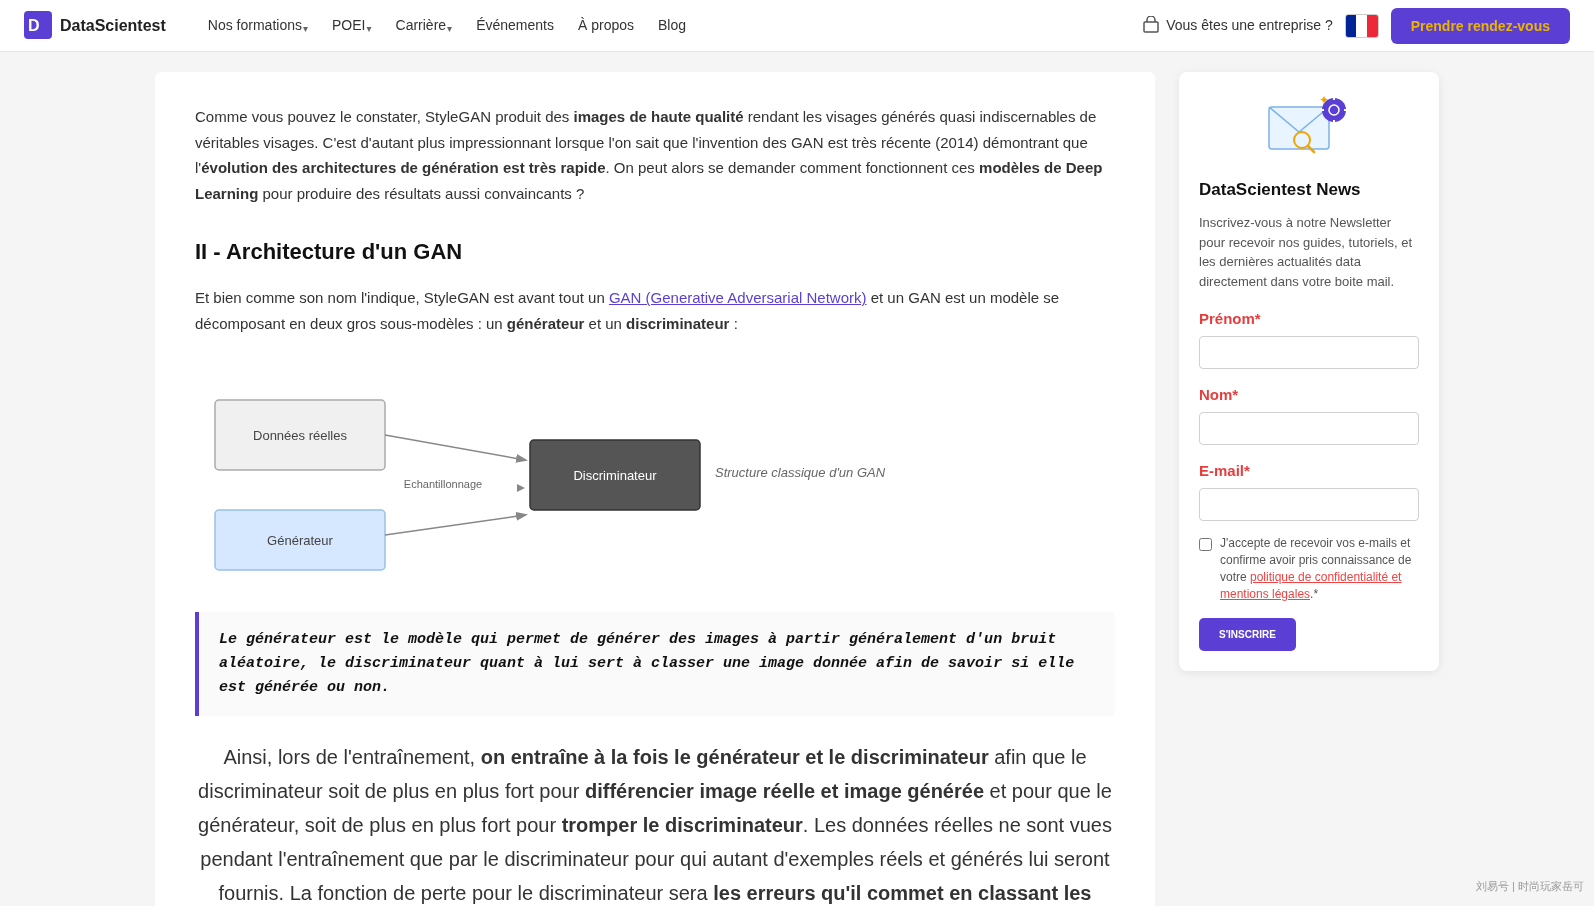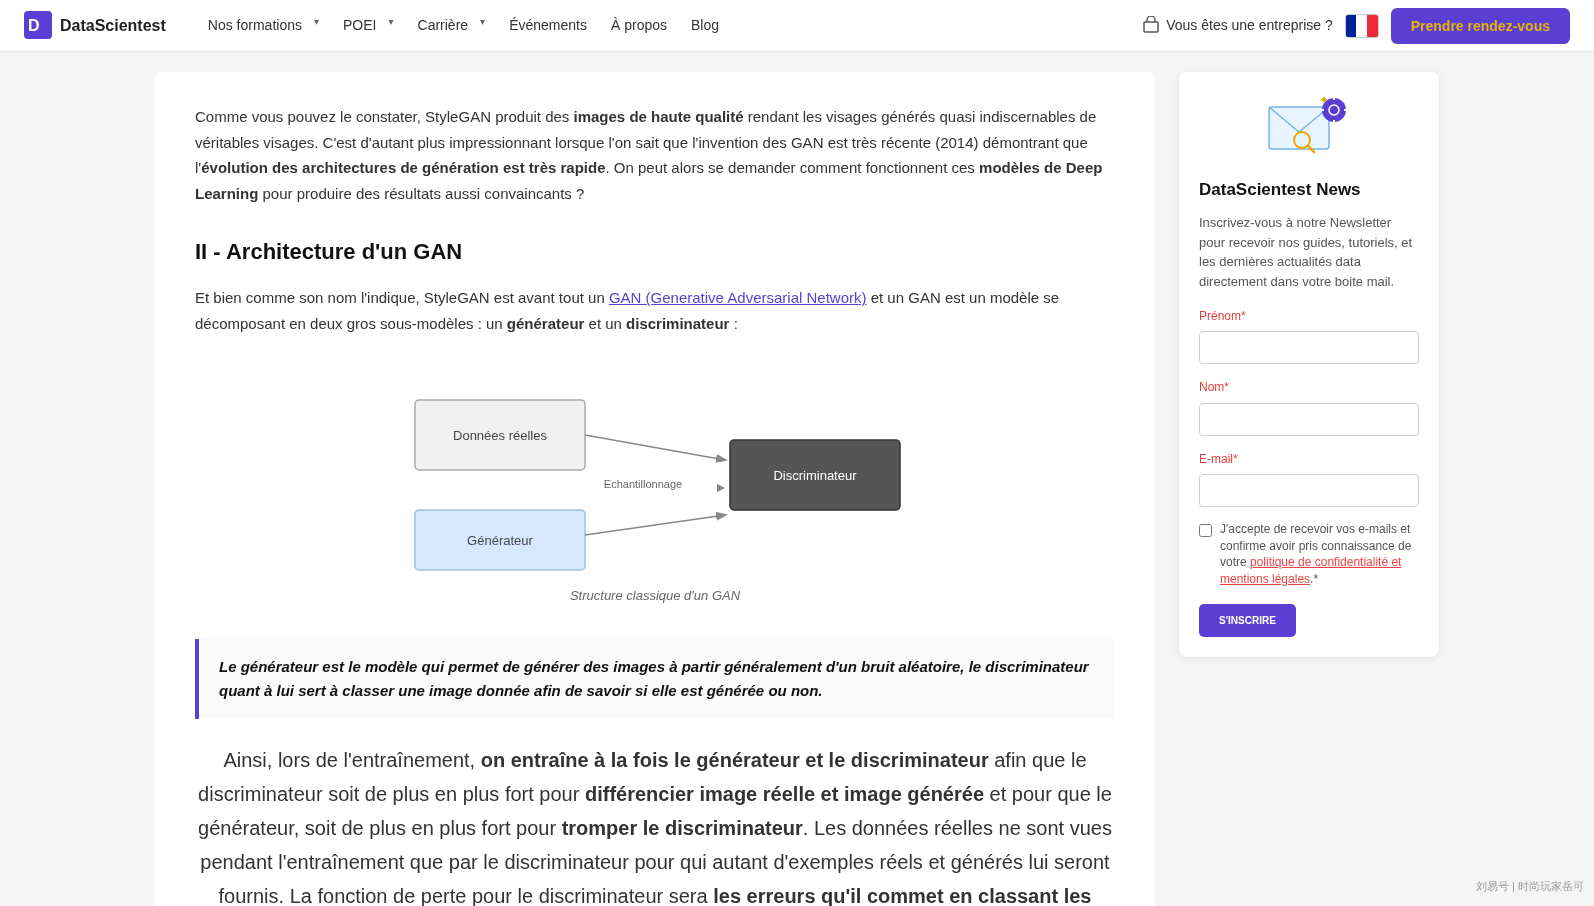--- a/index.html
+++ b/index.html
@@ -16,7 +16,7 @@
     .logo { display: flex; align-items: center; gap: 8px; font-weight: 700; font-size: 16px; color: #222; text-decoration: none; }
     .logo-icon { width: 28px; height: 28px; }
     .nav-links { display: flex; align-items: center; gap: 4px; }
-    .nav-item { display: flex; align-items: flex-start; gap: 12px; padding: 6px 10px; font-size: 14px; color: #333; cursor: pointer; border-radius: 4px; white-space: nowrap; }
+    .nav-item { display: flex; align-items: flex-end; gap: 1px; padding: 6px 10px; font-size: 14px; color: #333; cursor: pointer; border-radius: 4px; white-space: nowrap; }
     .nav-item .chevron { font-size: 10px; color: #666; }
     .navbar-right { display: flex; align-items: center; gap: 12px; }
     .enterprise-link { display: flex; align-items: center; gap: 6px; font-size: 14px; color: #333; cursor: pointer; }

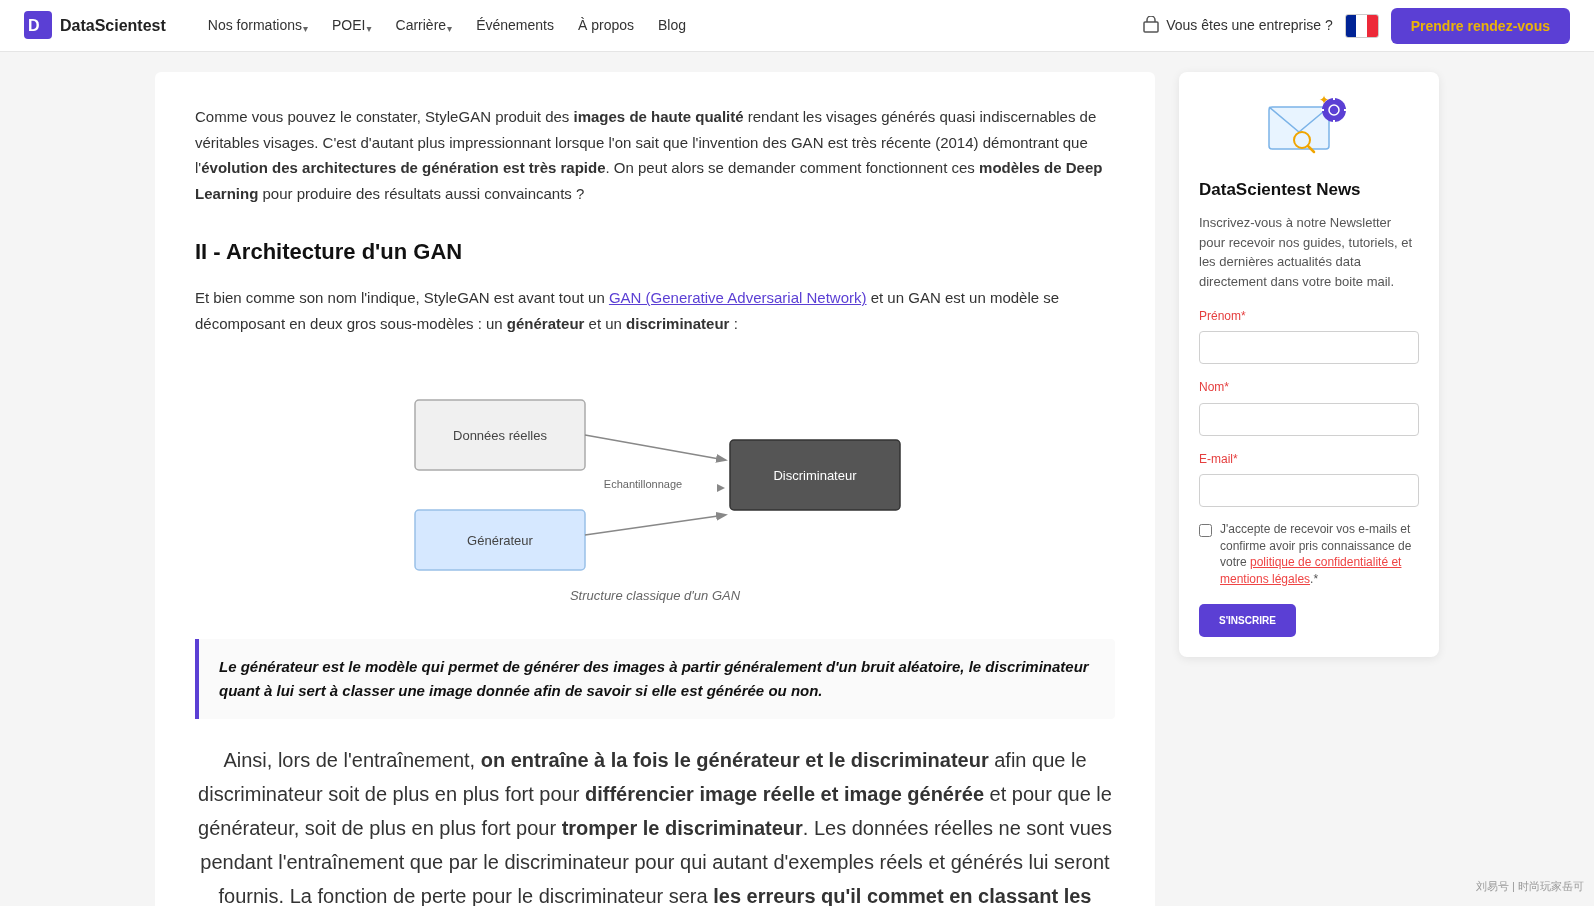--- a/index.html
+++ b/index.html
@@ -68,7 +68,7 @@
     .news-title { font-size: 17px; font-weight: 700; color: #111; margin-bottom: 10px; }
     .news-desc { font-size: 13px; color: #555; line-height: 1.5; margin-bottom: 16px; }
     .form-group { margin-bottom: 14px; }
-    .form-label { font-size: 12px; color: #333; font-weight: 400; margin-bottom: 5px; display: block; }
+    .form-label { font-size: 15px; color: #333; font-weight: 700; margin-bottom: 5px; display: block; }
     .form-label span { color: #e53e3e; }
     .form-input {
       width: 100%; border: 1px solid #d0d0d0; border-radius: 4px;

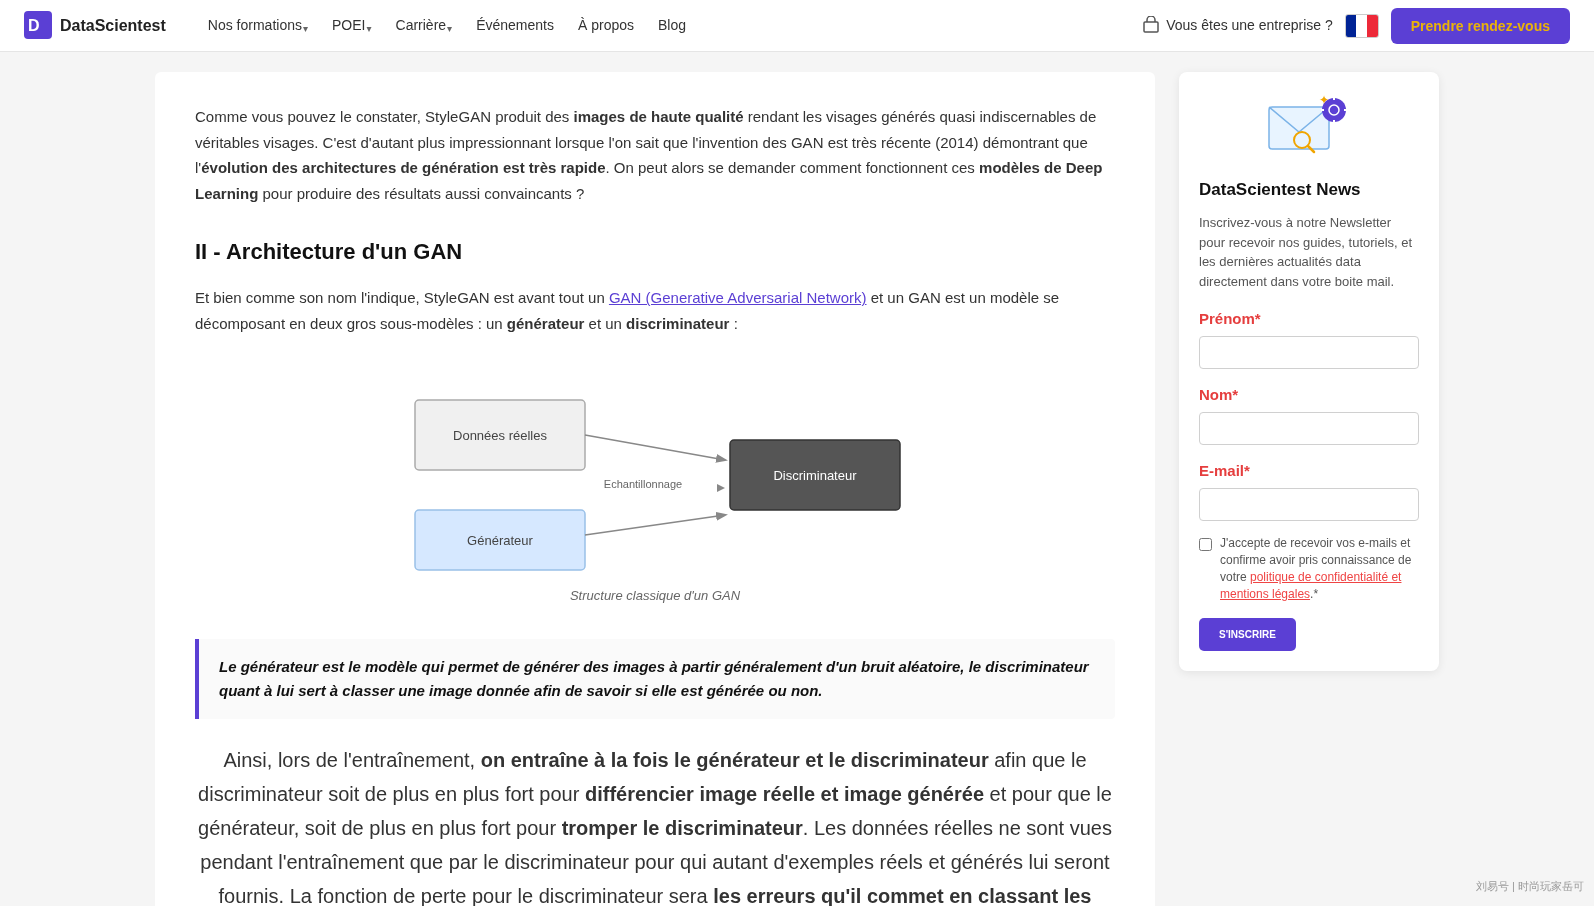--- a/index.html
+++ b/index.html
@@ -46,7 +46,7 @@
     .section-text a { color: #5b3fd4; text-decoration: underline; }
 
     
-    .diagram-container { display: flex; flex-direction: column; align-items: center; margin: 24px 0 32px 0; }
+    .diagram-container { display: flex; flex-direction: row; align-items: center; margin: 24px 0 32px 0; }
     .diagram-svg { width: 520px; height: 220px; }
     .diagram-caption { font-size: 13px; color: #666; font-style: italic; margin-top: 6px; }
 

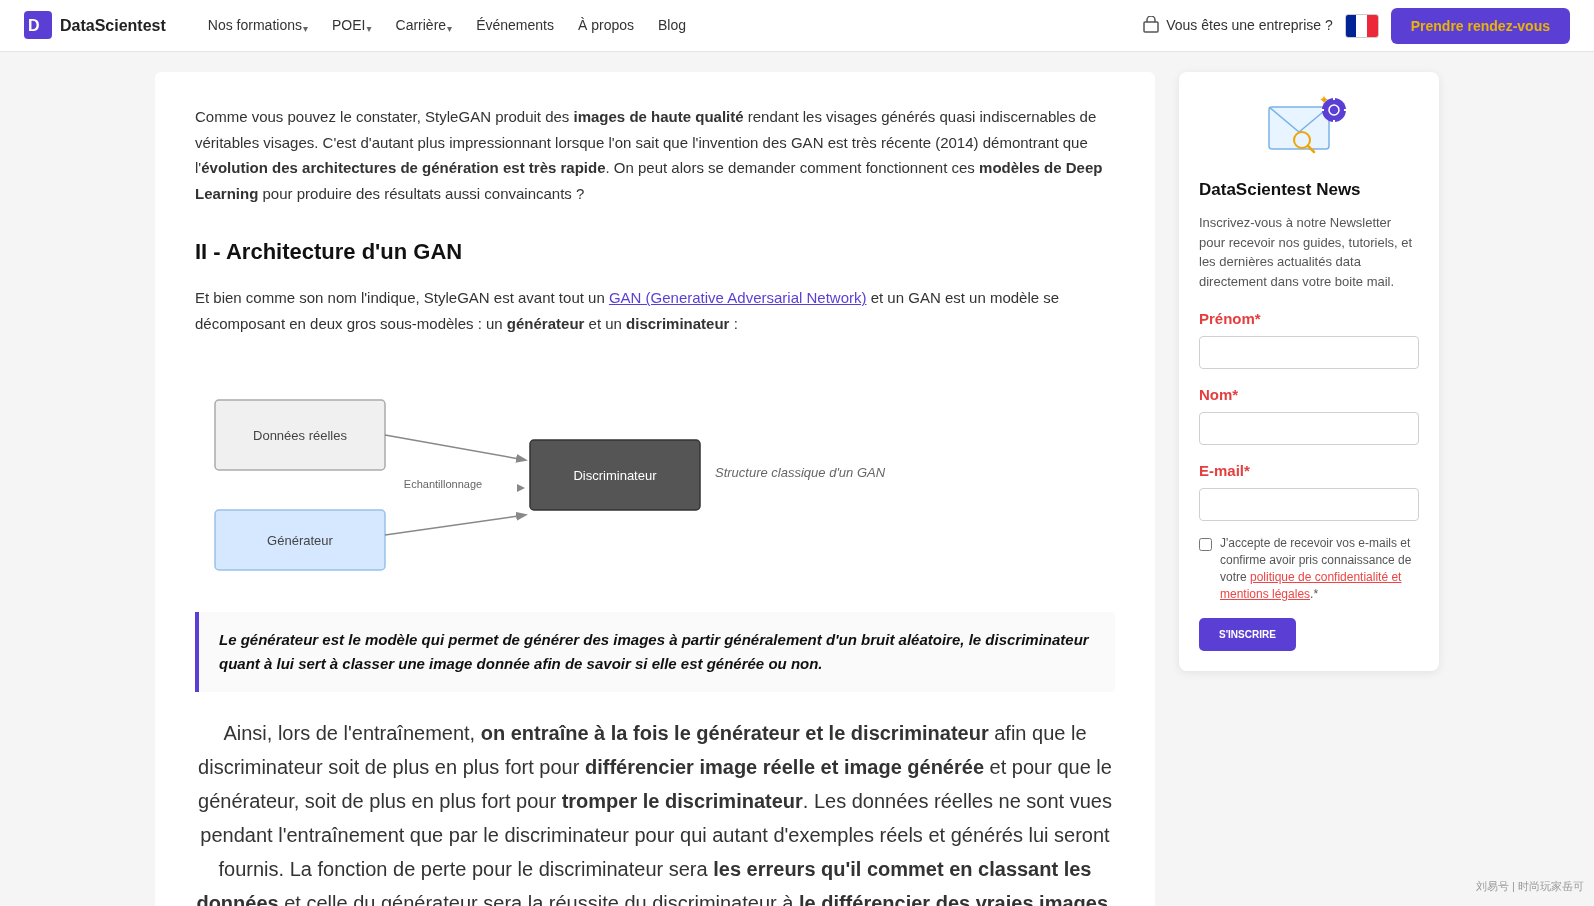--- a/index.html
+++ b/index.html
@@ -54,7 +54,7 @@
     .highlight-quote {
       font-size: 15px; font-style: italic; font-weight: 700; color: #111;
       border-left: 4px solid #5b3fd4; padding: 16px 20px; margin: 24px 0;
-      background: #fafafa; border-radius: 0 4px 4px 0;
+      background: #fafafa; border-radius: 0 4px 4px 0; font-family: Liberation Mono, monospace;
     }
 
     .bottom-text { font-size: 20px; color: #333; line-height: 1.7; margin-bottom: 16px; text-align: center; }

